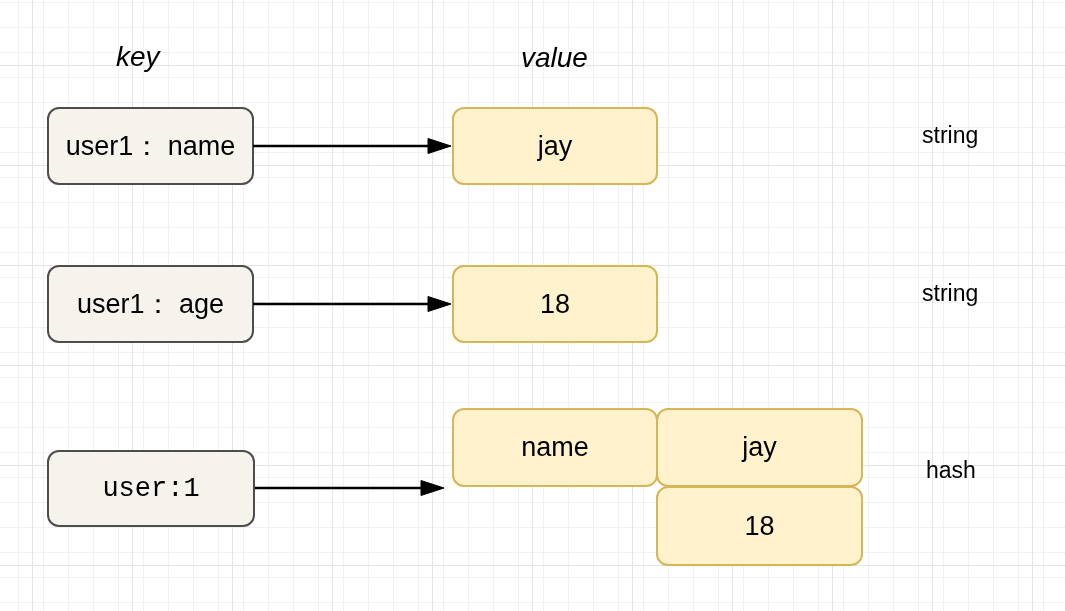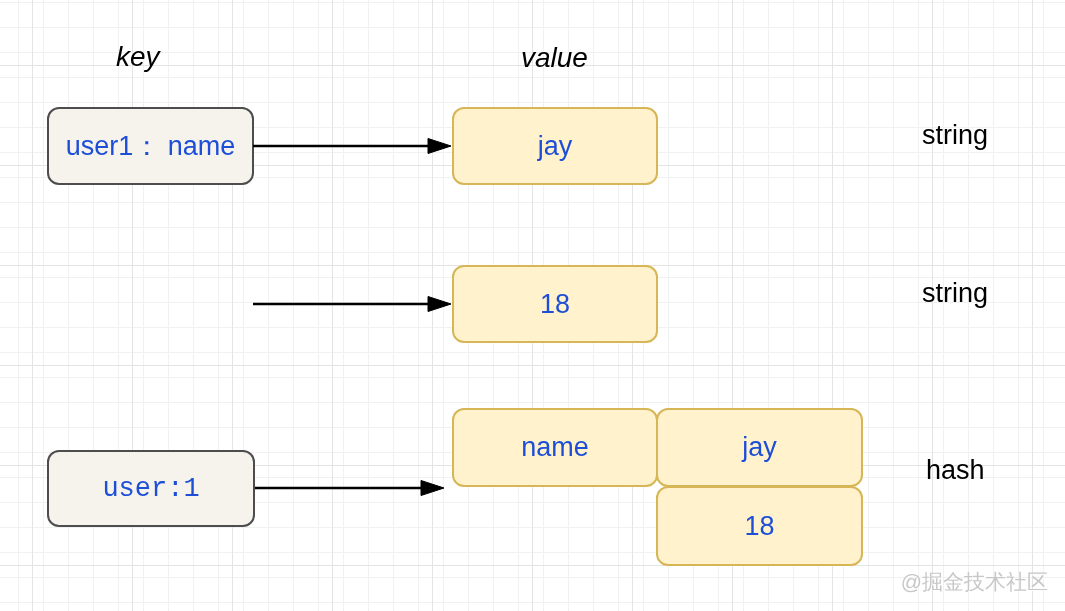--- a/index.html
+++ b/index.html
@@ -44,7 +44,7 @@
     box-sizing: border-box;
     border-radius: 12px;
     font-size: 27px;
-    color: #1d4ed8;
+    color: #000000;
     white-space: nowrap;
     text-align: center;
   }

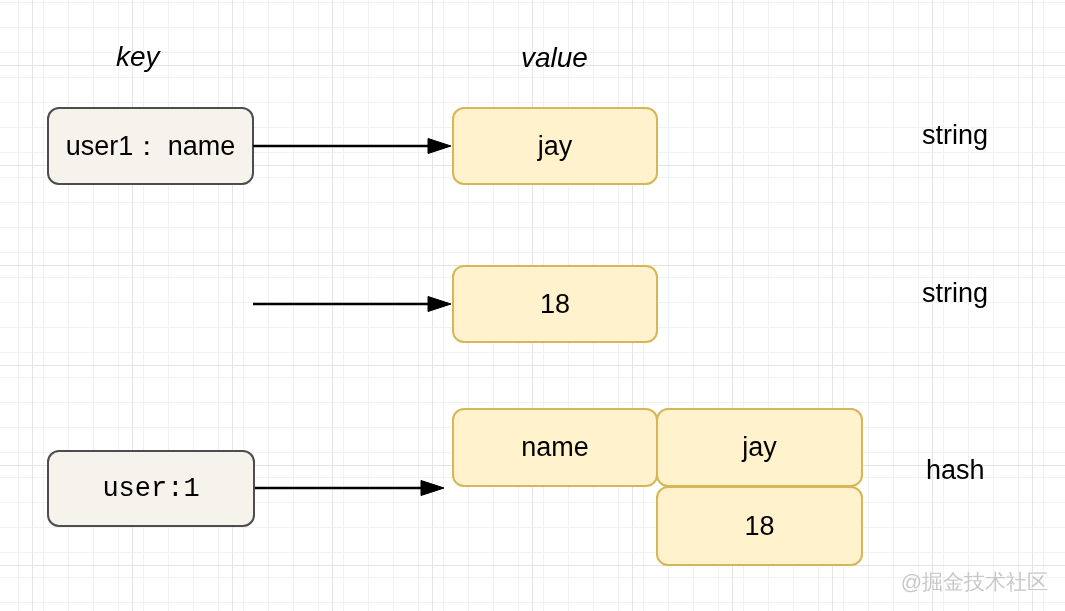--- a/index.html
+++ b/index.html
@@ -31,7 +31,7 @@
   }
   .type-label {
     position: absolute;
-    font-size: 27px;
+    font-size: 23px;
     line-height: 32px;
     color: #000;
     white-space: nowrap;

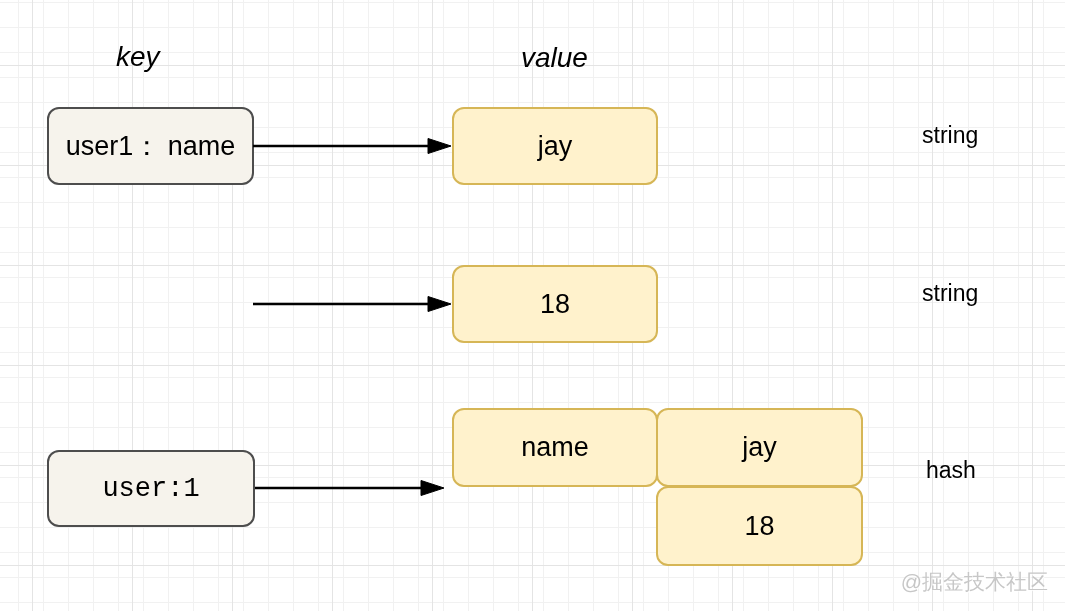--- a/index.html
+++ b/index.html
@@ -93,6 +93,9 @@
   </div>
   <div class="type-label" style="left:922px; top:119px;">string</div>
 
+  <div class="box key-box" style="left:47px; top:265px; width:207px; height:78px;">
+    <span>user1： age</span>
+  </div>
   <div class="arrow" style="left:253px; top:292px;">
     <svg width="200" height="24" viewBox="0 0 200 24">
       <line x1="0" y1="12" x2="177" y2="12" stroke="currentColor" stroke-width="2.6"></line>

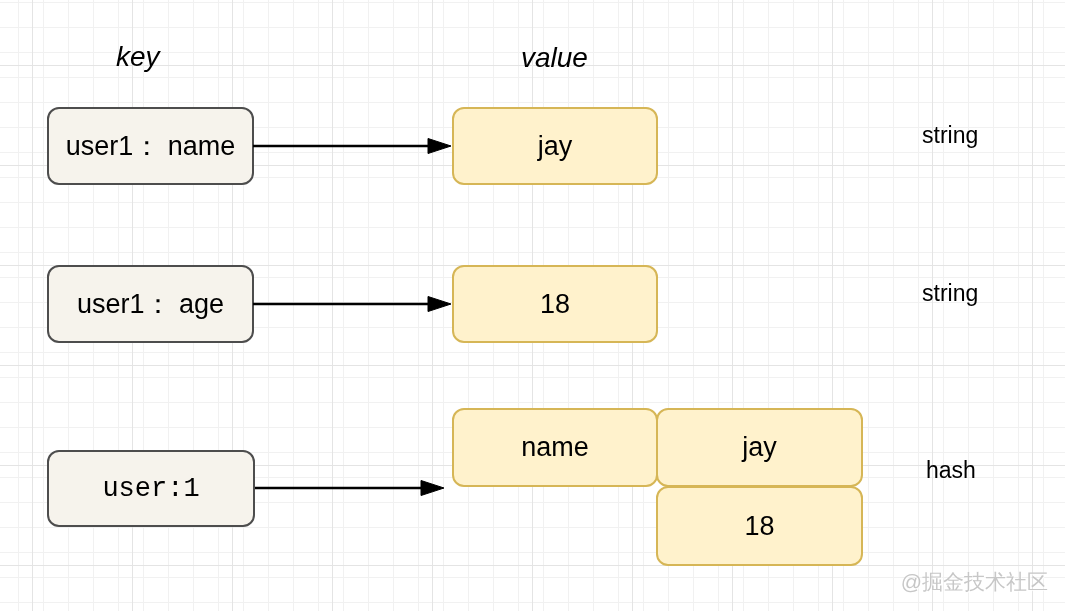--- a/index.html
+++ b/index.html
@@ -129,7 +129,6 @@
 
   <div class="type-label" style="left:926px; top:454px;">hash</div>
 
-  <div class="watermark">@掘金技术社区</div>
 
 </div>
 

